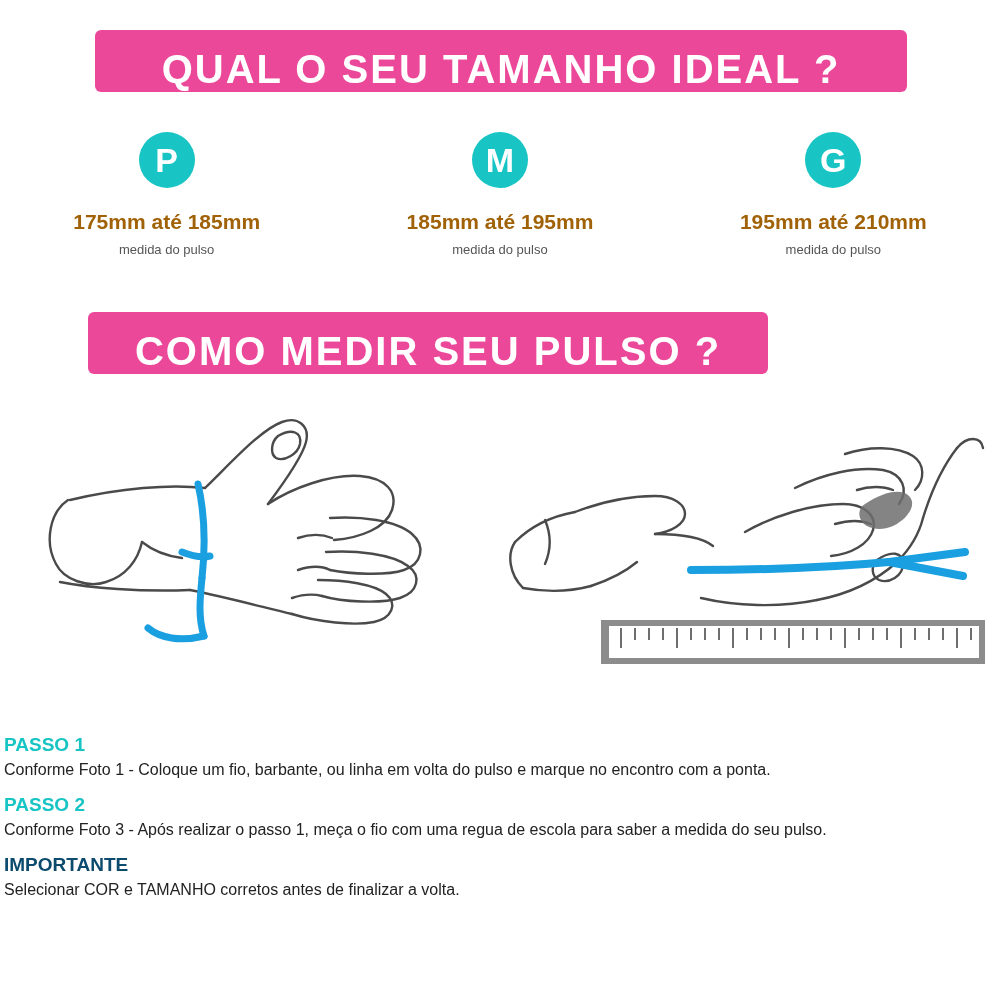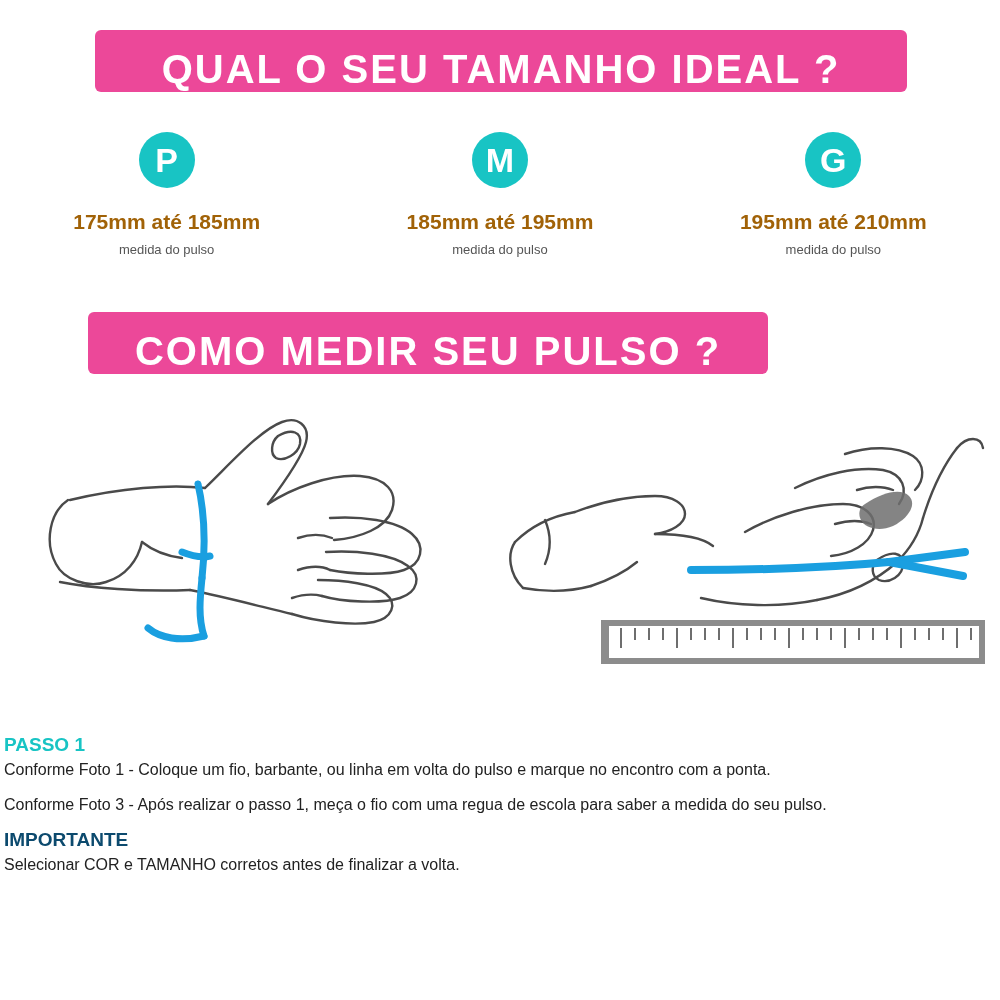--- a/index.html
+++ b/index.html
@@ -271,6 +271,7 @@
     <p class="step-head">PASSO 1</p>
     <p class="step-body">Conforme Foto 1 - Coloque um fio, barbante, ou linha em volta do pulso e marque no encontro com a ponta.</p>
 
+    <p class="step-head">PASSO 2</p>
     <p class="step-body">Conforme Foto 3 - Após realizar o passo 1, meça o fio com uma regua de escola para saber a medida do seu pulso.</p>
 
     <p class="step-head warn">IMPORTANTE</p>

